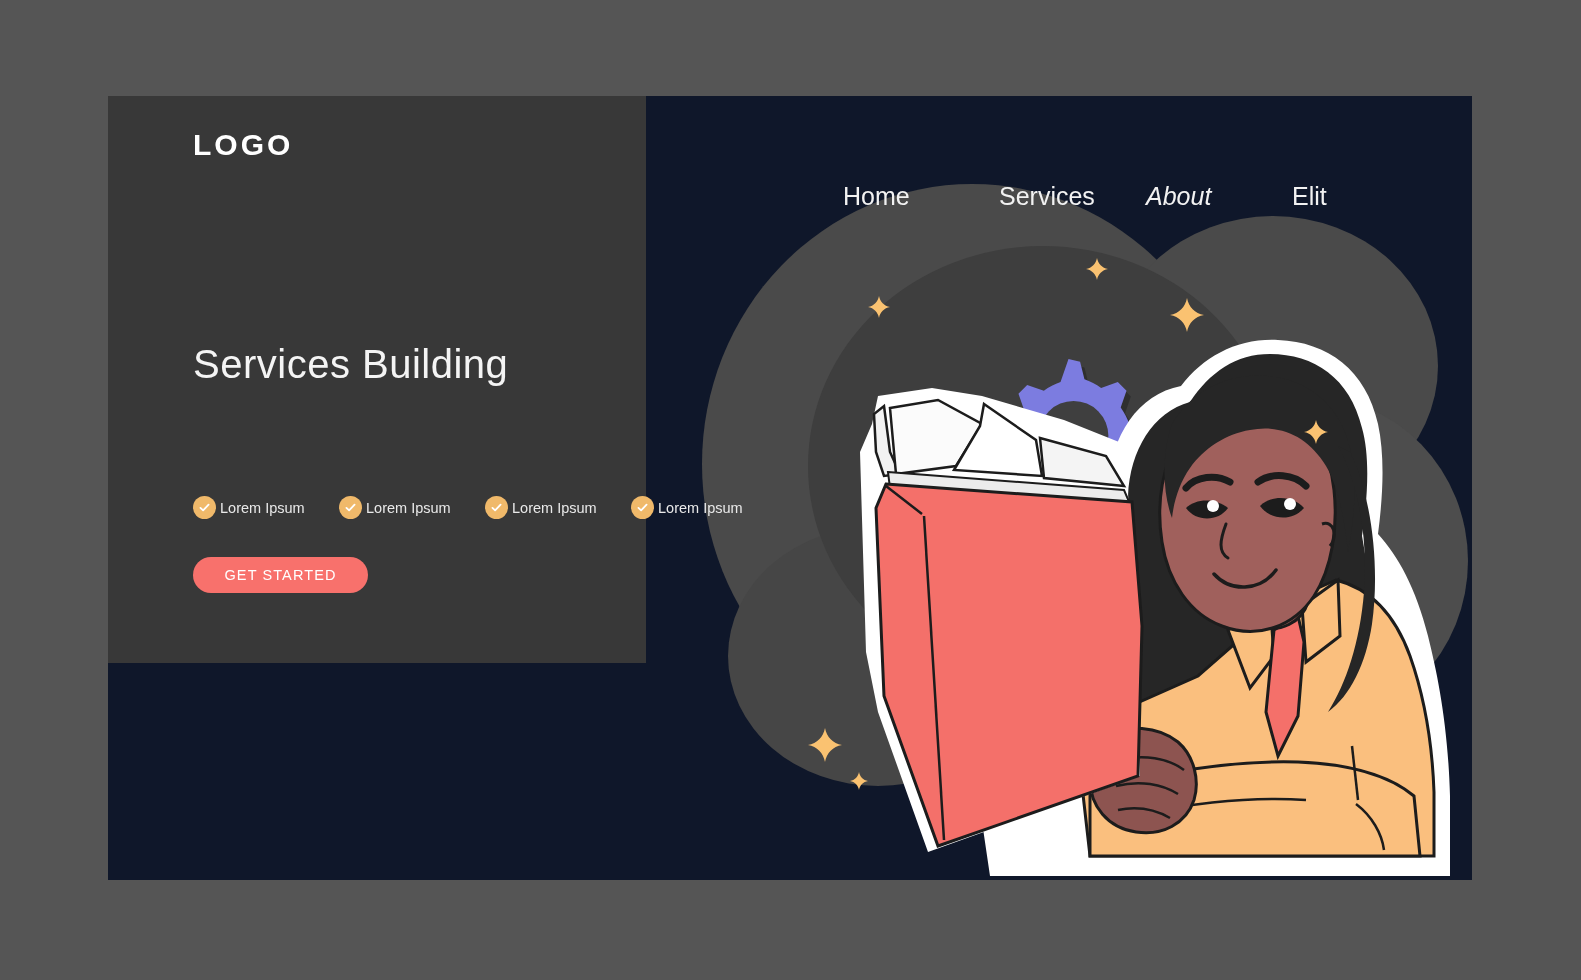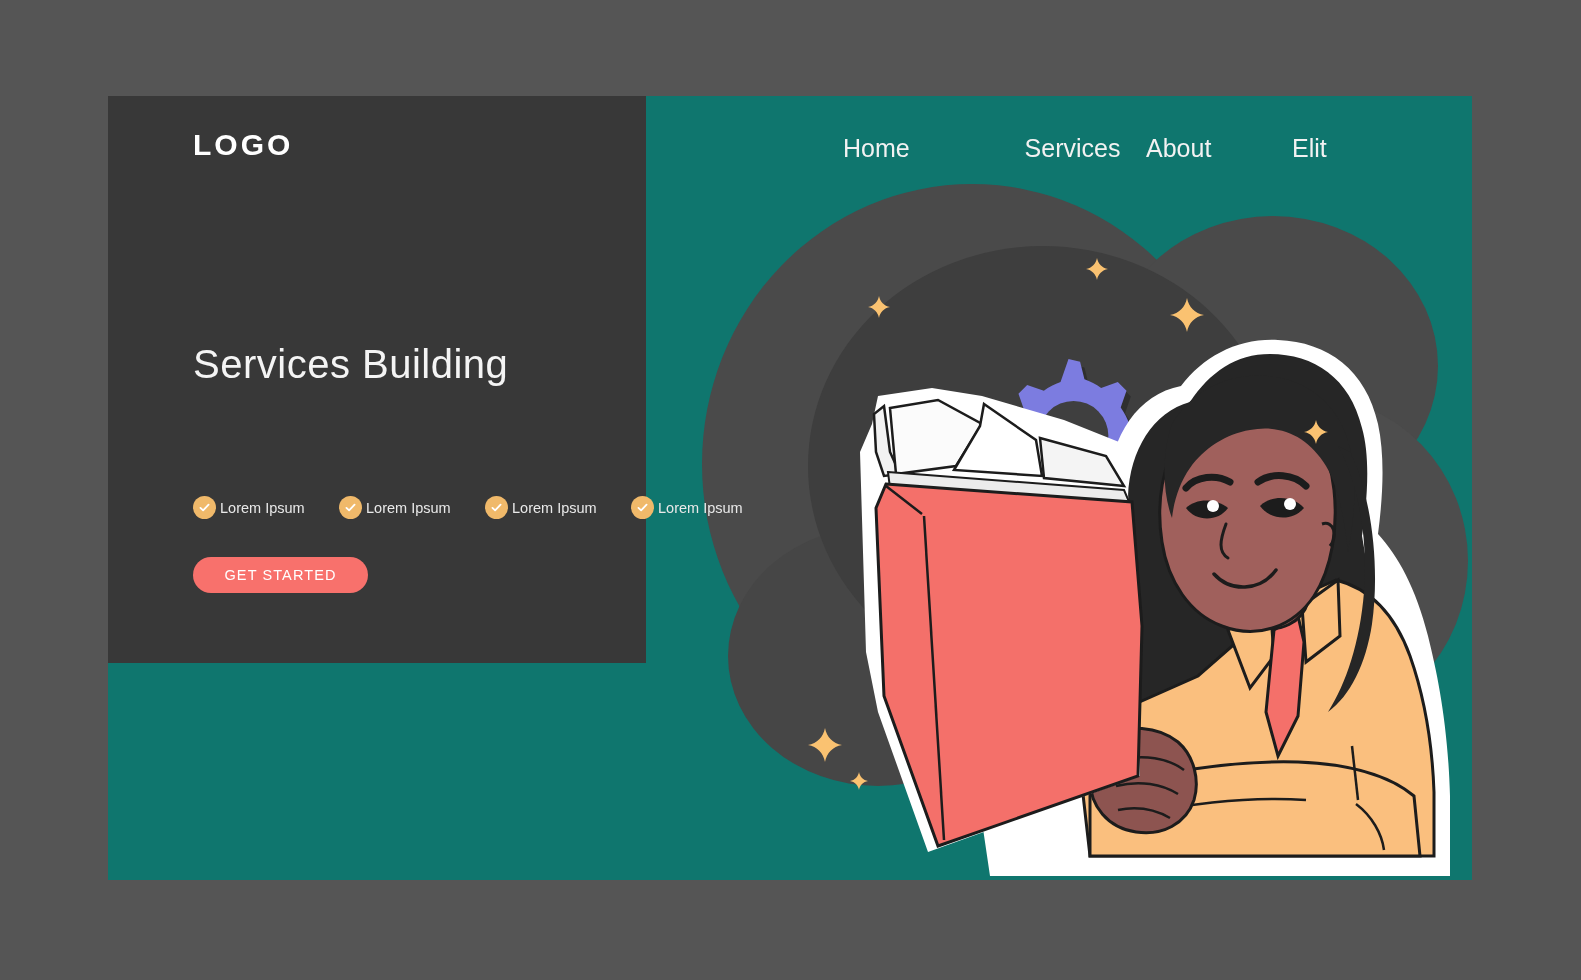--- a/index.html
+++ b/index.html
@@ -22,7 +22,7 @@
     position:absolute;
     left:108px; top:96px;
     width:1364px; height:784px;
-    background:#0f766e;
+    background:#0f172a;
     overflow:hidden;
   }
 

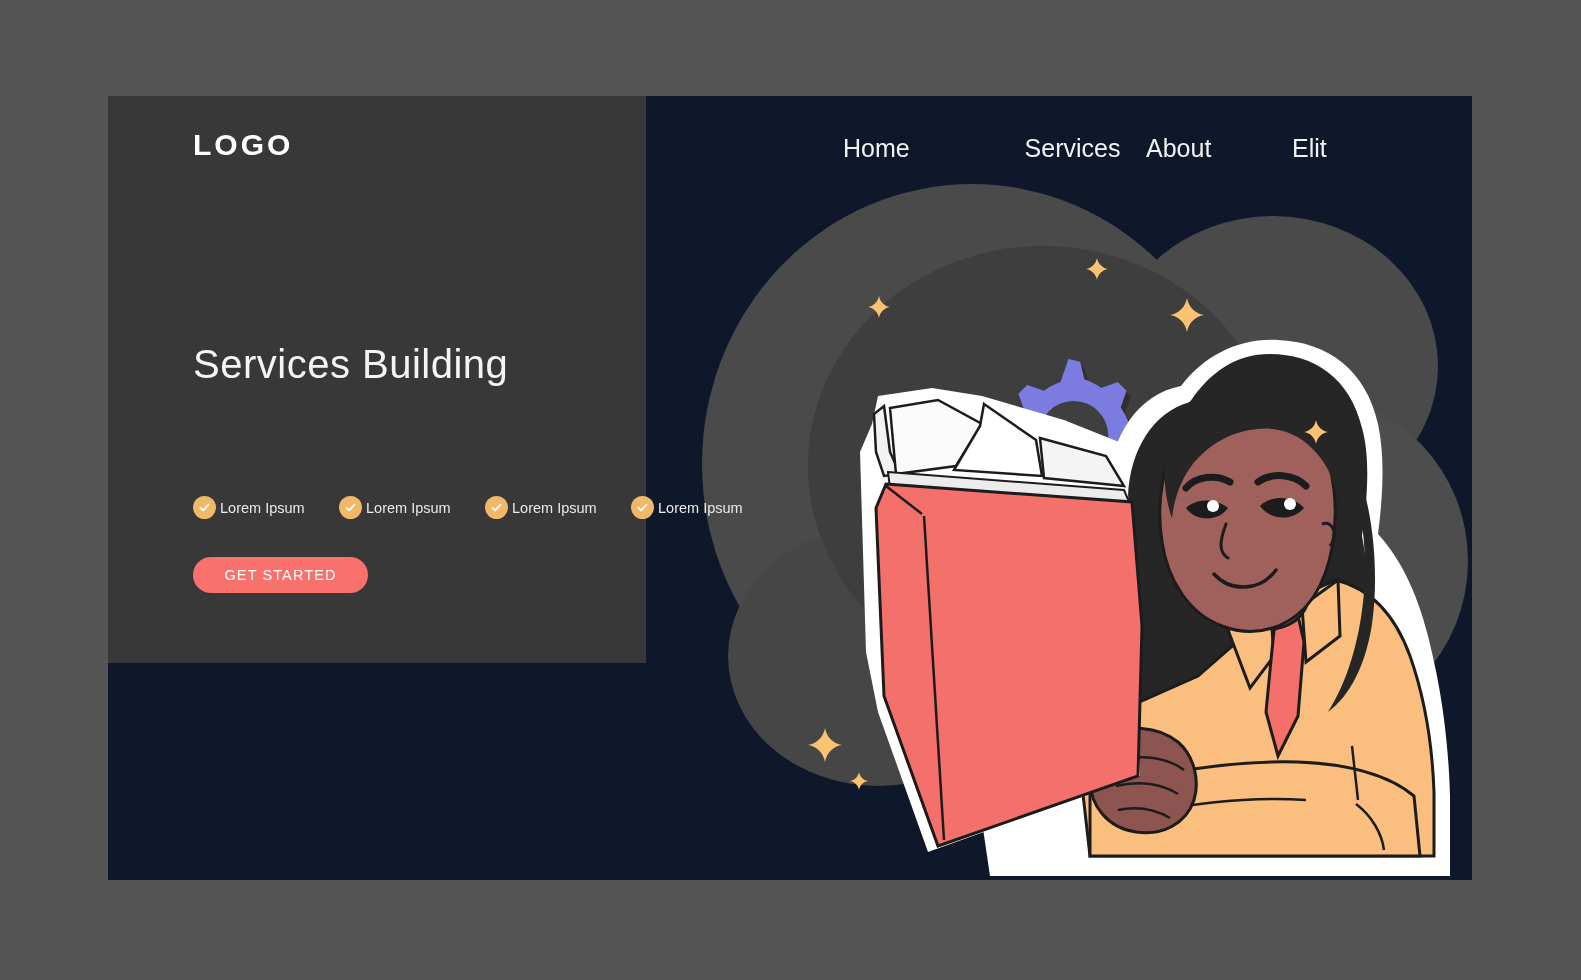--- a/index.html
+++ b/index.html
@@ -66,6 +66,7 @@
     font-weight:400;
     cursor:pointer;
     text-align:left;
+    margin-top:48px;
   }
   .nav-item:nth-child(1){ width:156px; }
   .nav-item:nth-child(2){ width:147px;text-align:center; }

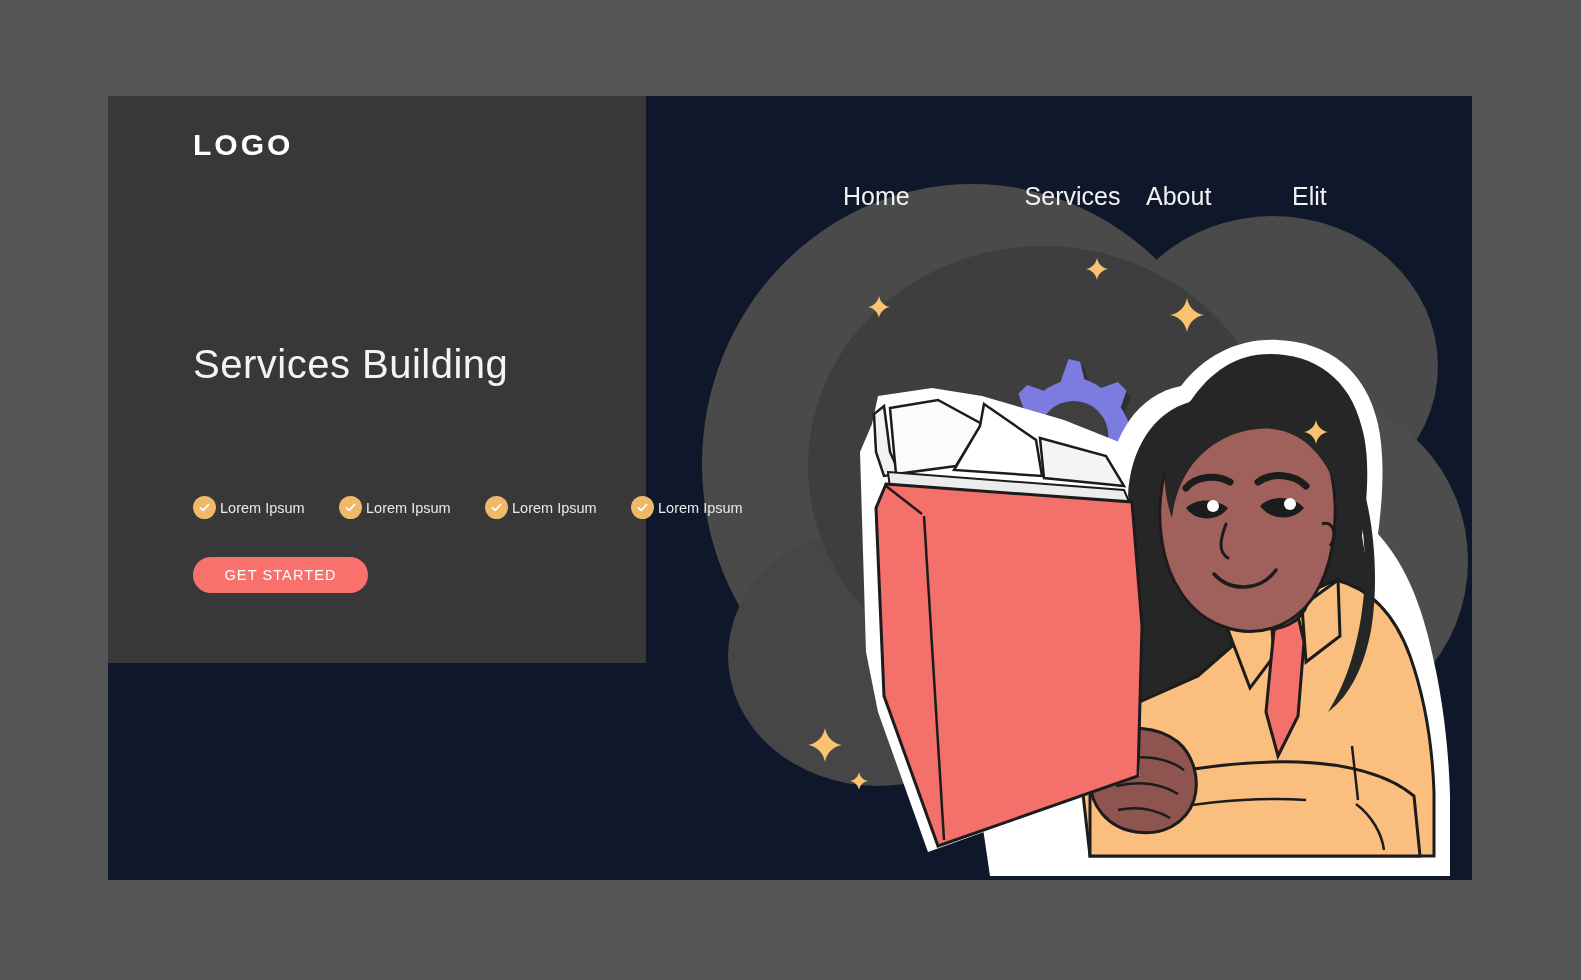--- a/index.html
+++ b/index.html
@@ -69,7 +69,7 @@
     margin-top:48px;
   }
   .nav-item:nth-child(1){ width:156px; }
-  .nav-item:nth-child(2){ width:147px;text-align:center; }
+  .nav-item:nth-child(2){ width:147px; }
   .nav-item:nth-child(3){ width:146px; }
   .nav-item:nth-child(4){ width:100px; }
 

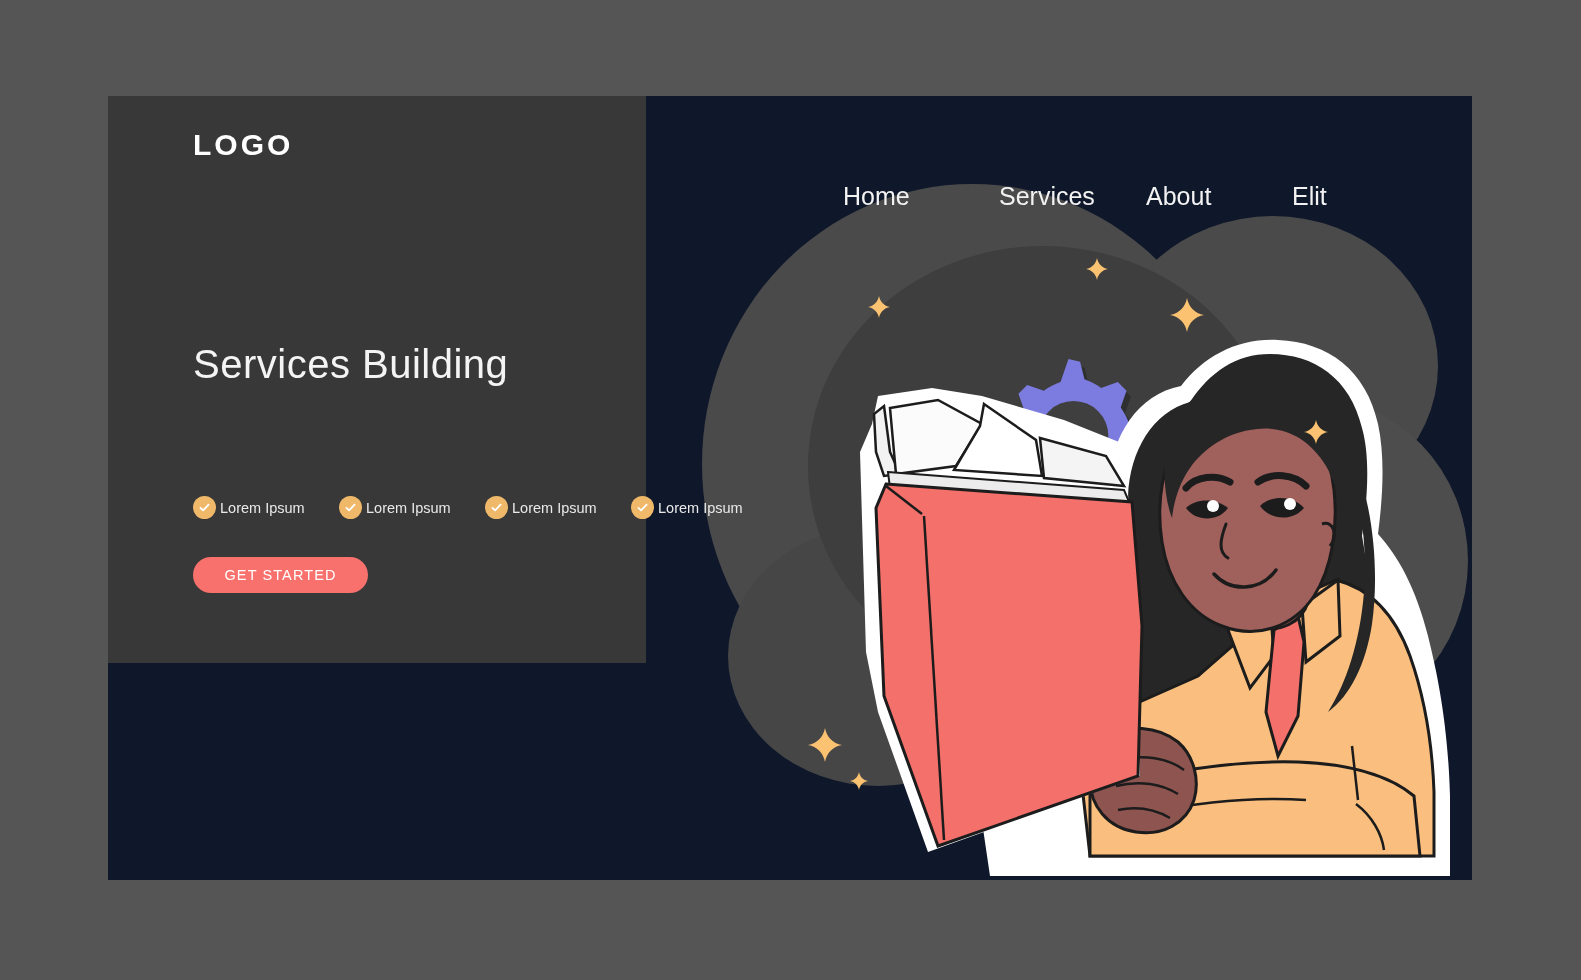--- a/index.html
+++ b/index.html
@@ -70,7 +70,7 @@
   }
   .nav-item:nth-child(1){ width:156px; }
   .nav-item:nth-child(2){ width:147px; }
-  .nav-item:nth-child(3){ width:146px; }
+  .nav-item:nth-child(3){ width:146px;font-style:italic; }
   .nav-item:nth-child(4){ width:100px; }
 
   

